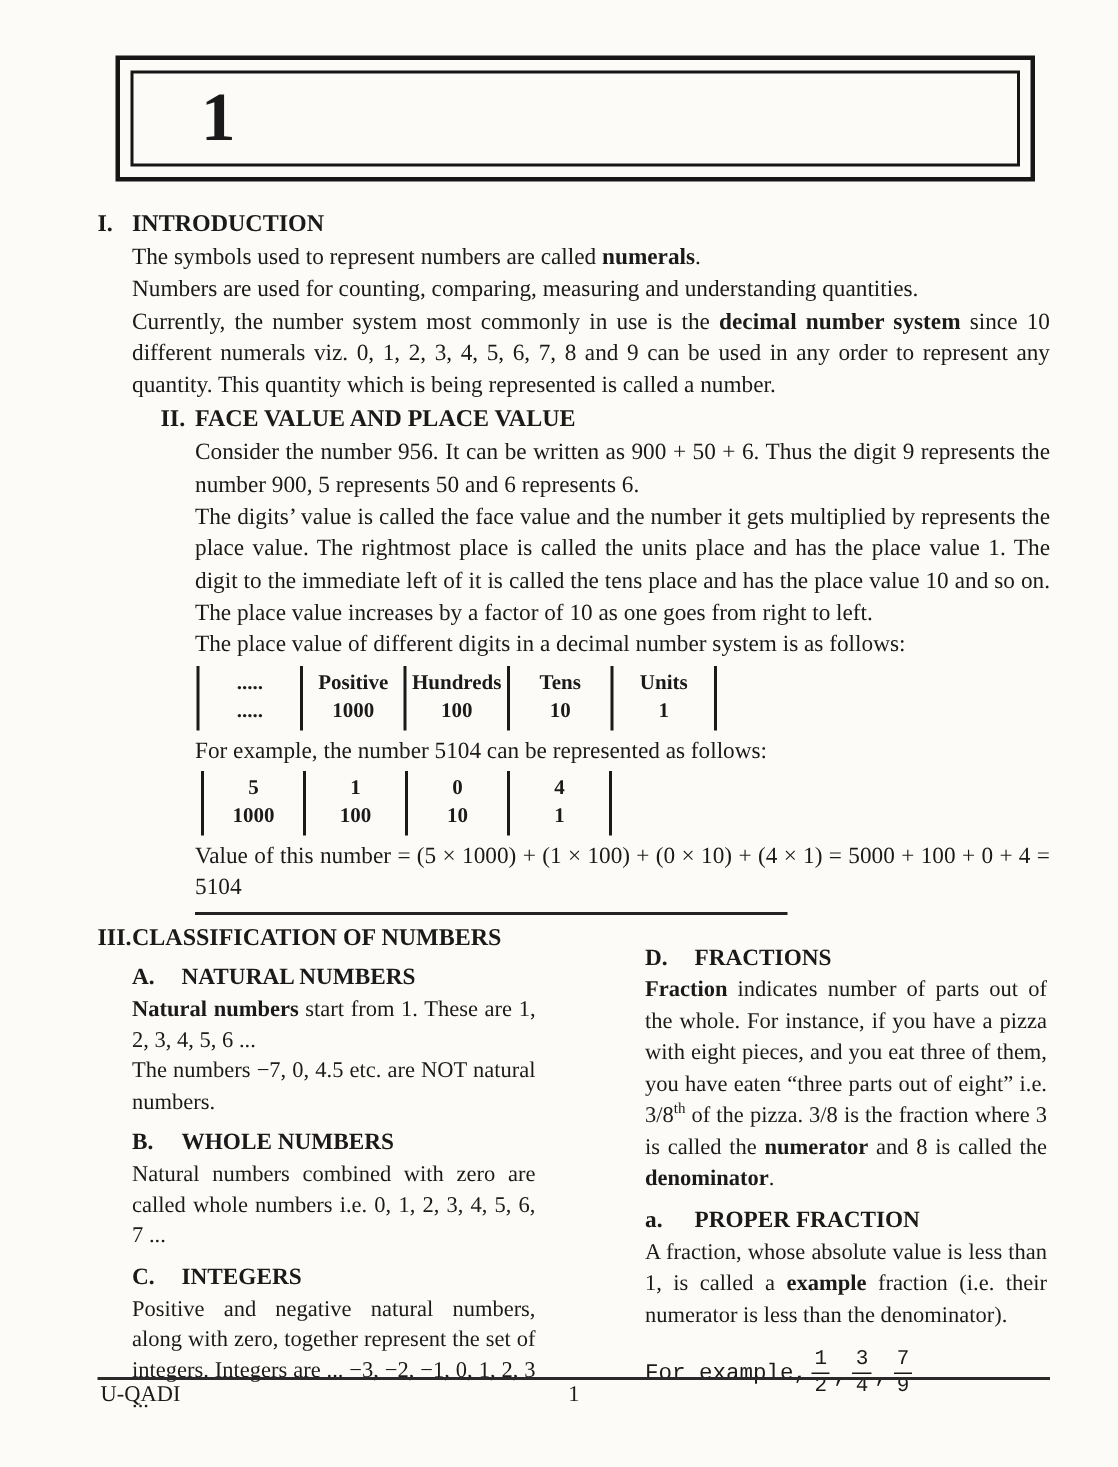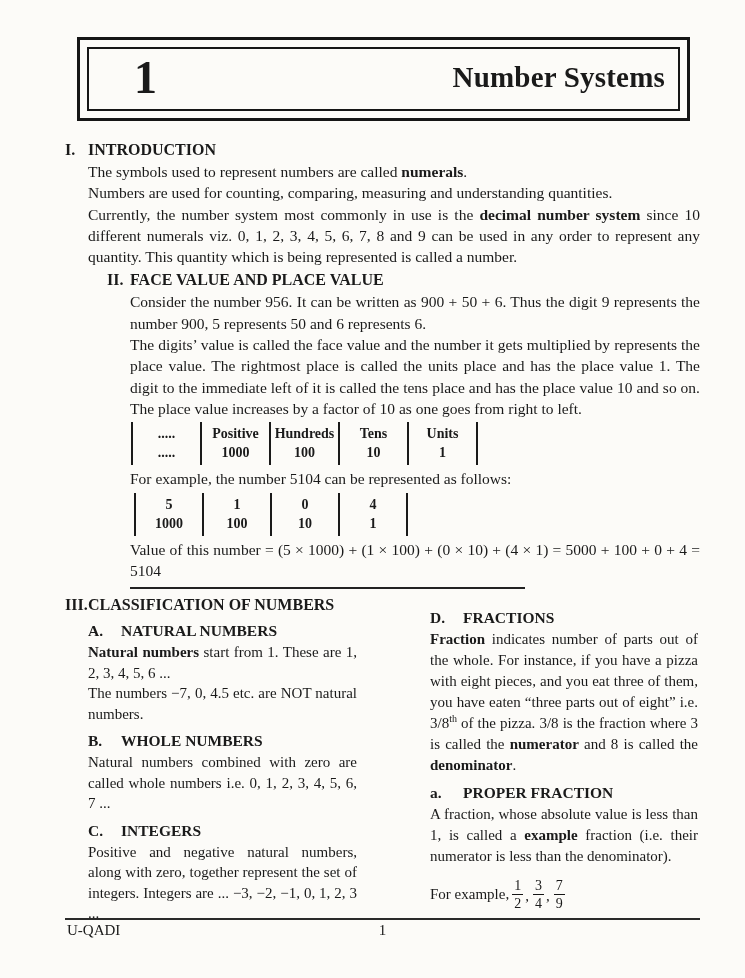--- a/index.html
+++ b/index.html
@@ -112,7 +112,6 @@
   <div class="chapter-box">
     <div class="chapter-box-inner">
       <span class="chapter-number">1</span>
-      <span class="chapter-title">Number Systems</span>
     </div>
   </div>
 

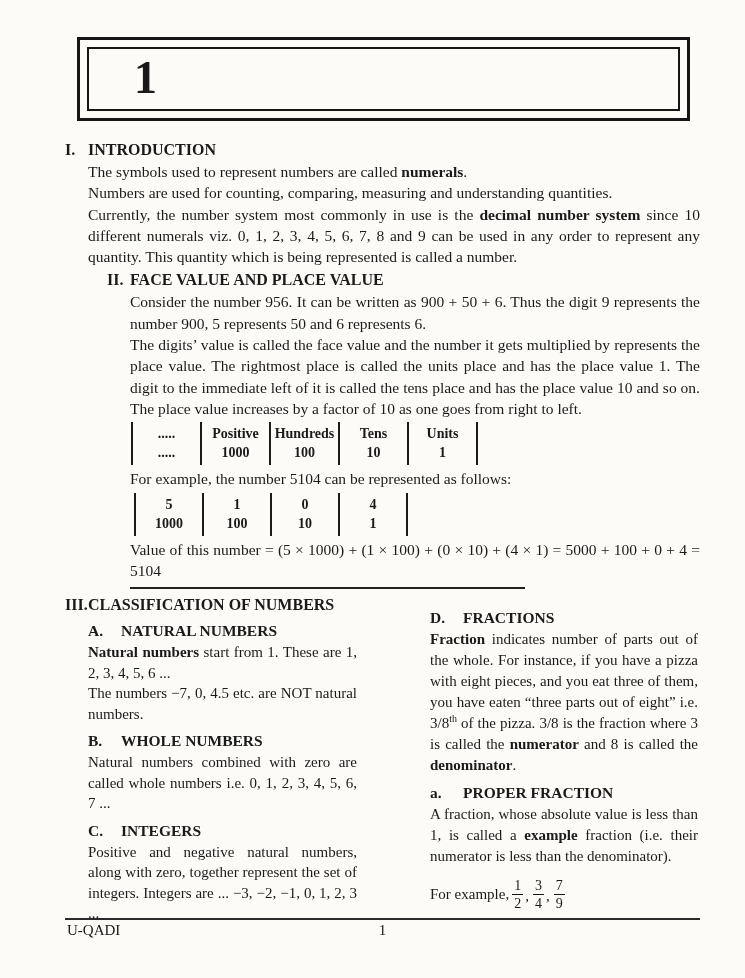--- a/index.html
+++ b/index.html
@@ -137,6 +137,7 @@
       <div class="sec-body">
         <p class="para"><span>Consider the number 956. It can be written as 900 + 50 + 6. Thus the digit 9 represents the number 900, 5 represents 50 and 6 represents 6.</span></p>
         <p class="para"><span>The digits’ value is called the face value and the number it gets multiplied by represents the place value. The rightmost place is called the units place and has the place value 1. The digit to the immediate left of it is called the tens place and has the place value 10 and so on. The place value increases by a factor of 10 as one goes from right to left.</span></p>
+        <p class="para"><span>The place value of different digits in a decimal number system is as follows:</span></p>
 
         <div class="bar-table">
           <div class="bt-col">

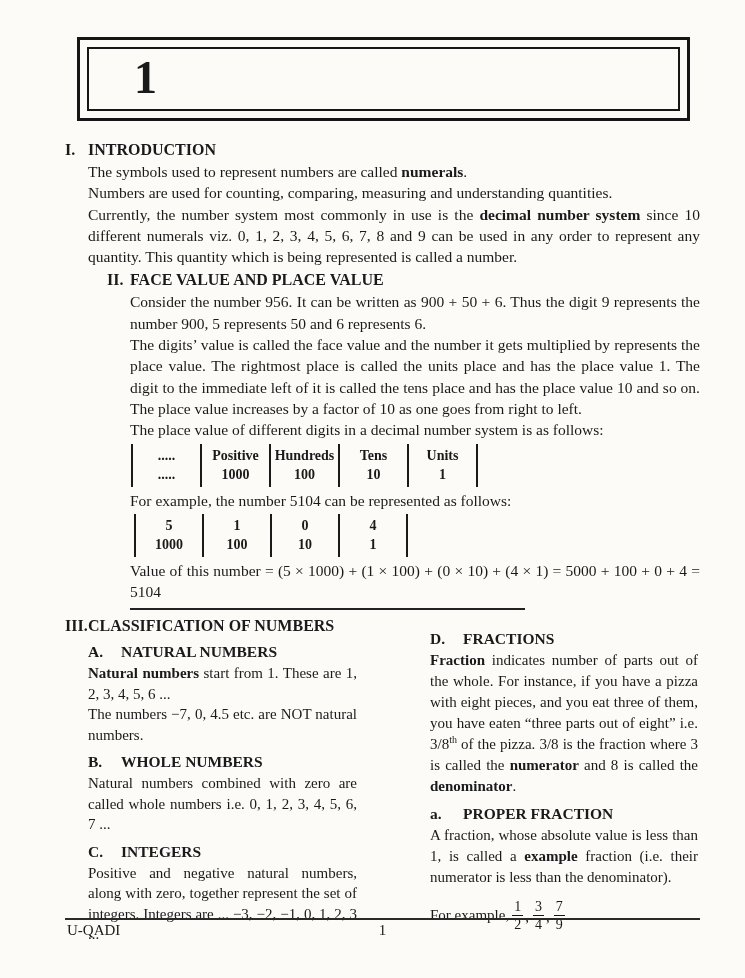--- a/index.html
+++ b/index.html
@@ -81,7 +81,7 @@
   
   .frac-row {
     display:flex; align-items:center;
-    margin-top:11px; font-size:15px;
+    margin-top:11px; font-size:15px;font-family:Liberation Mono, monospace;
   }
   .frac {
     display:inline-flex; flex-direction:column; align-items:center;

